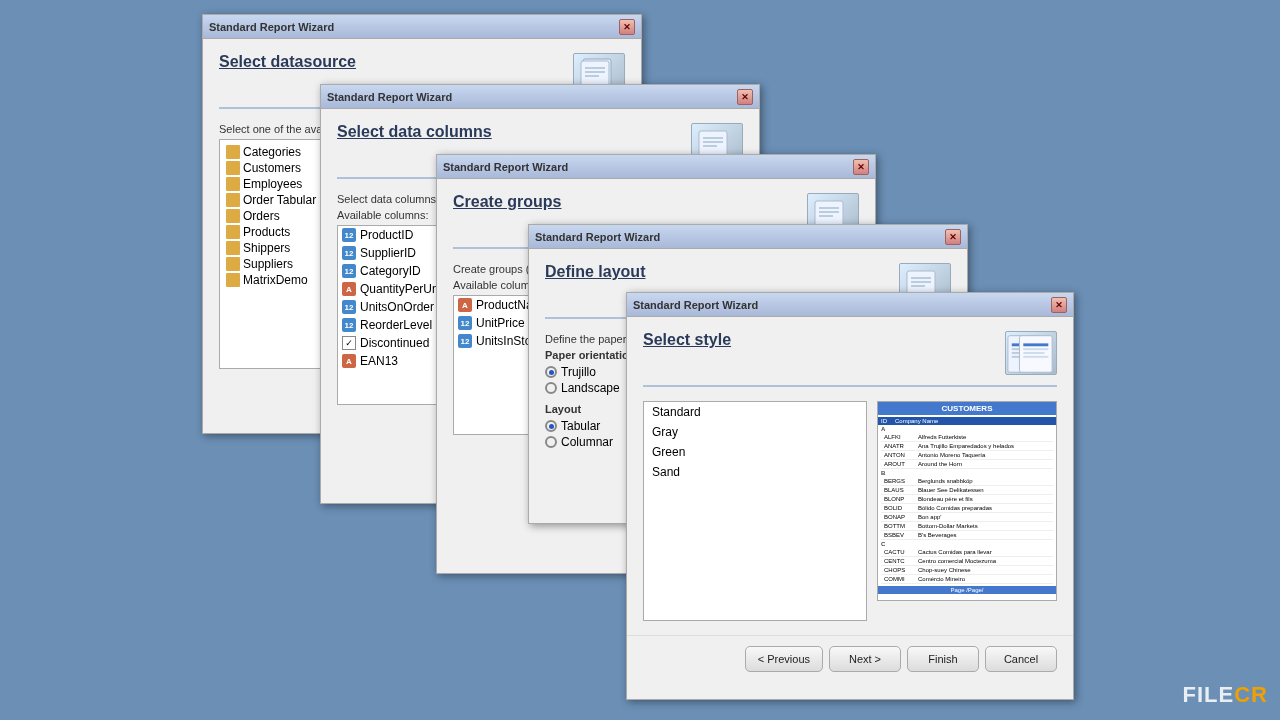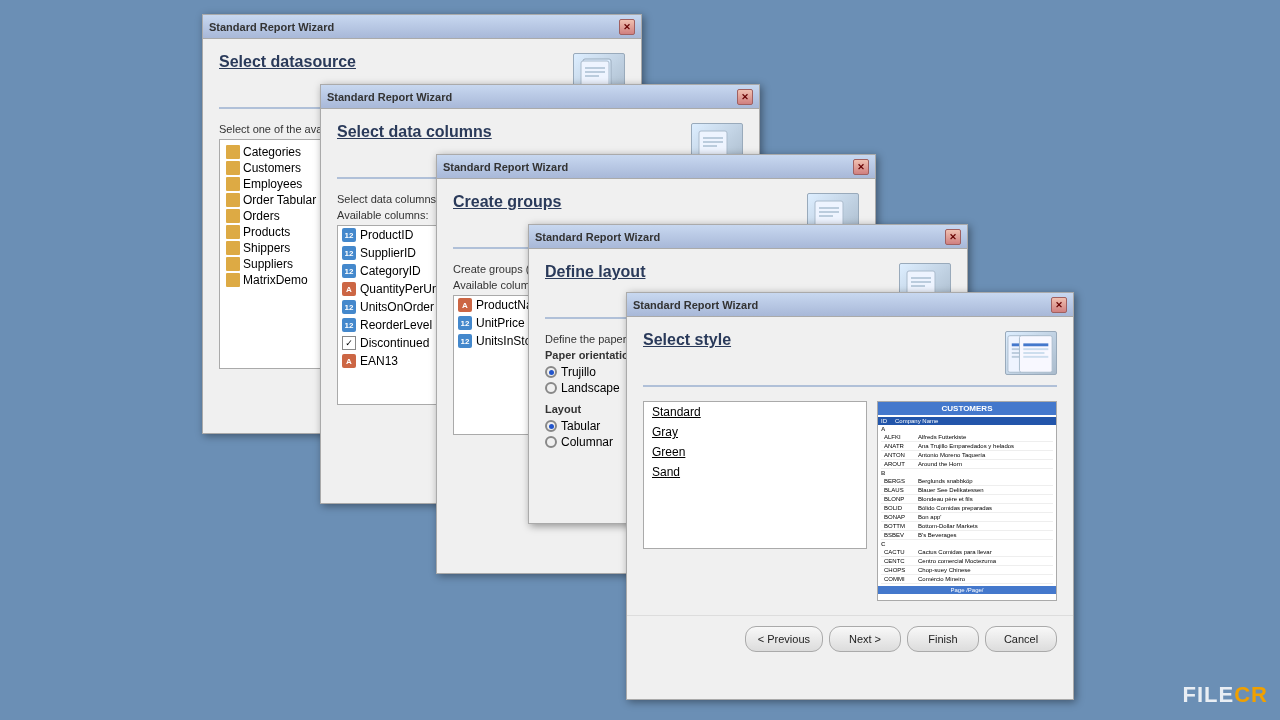--- a/index.html
+++ b/index.html
@@ -221,9 +221,8 @@
     .style-list {
       background: white;
       border: 1px solid #aaa;
-      height: 148px;
+      height: 220px;
       overflow: auto;
-      text-decoration: underline;
     }
 
     .style-item {

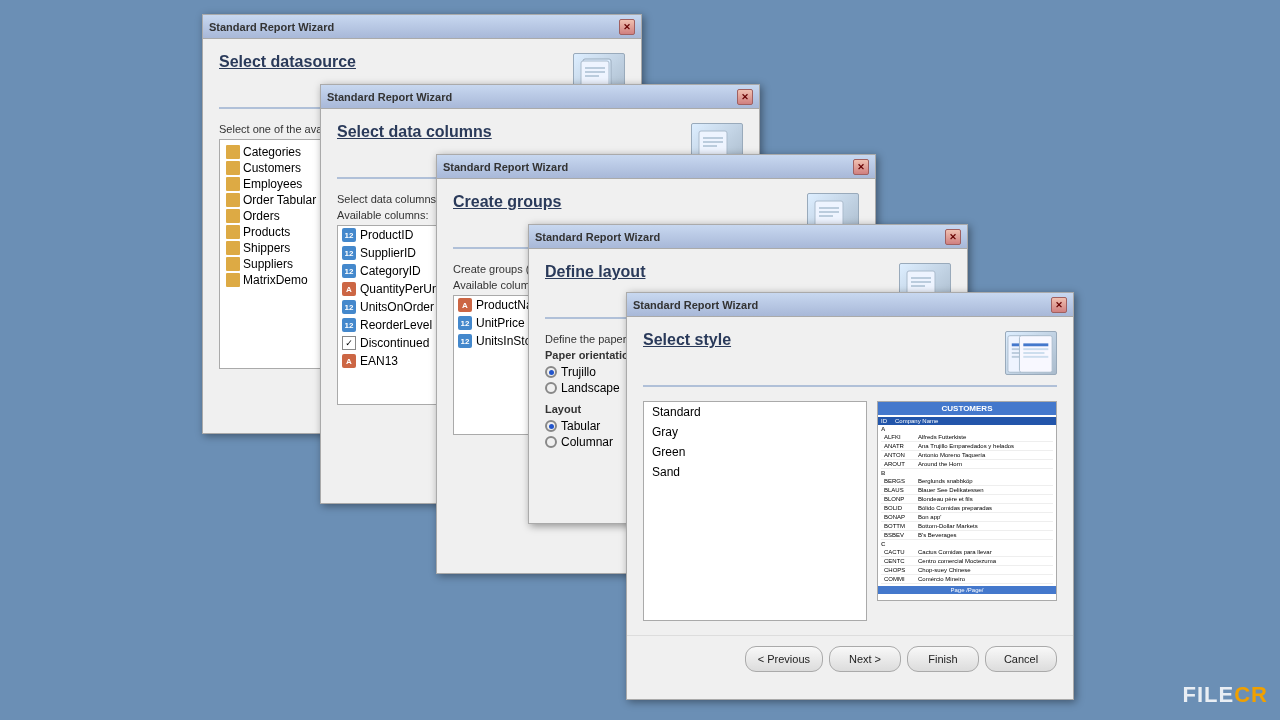--- a/index.html
+++ b/index.html
@@ -294,7 +294,7 @@
       height: 26px;
       background: linear-gradient(to bottom, #f8f8f8, #dcdcdc);
       border: 1px solid #aaa;
-      border-radius: 11px;
+      border-radius: 5px;
       font-size: 11px;
       cursor: pointer;
       padding: 0 12px;

